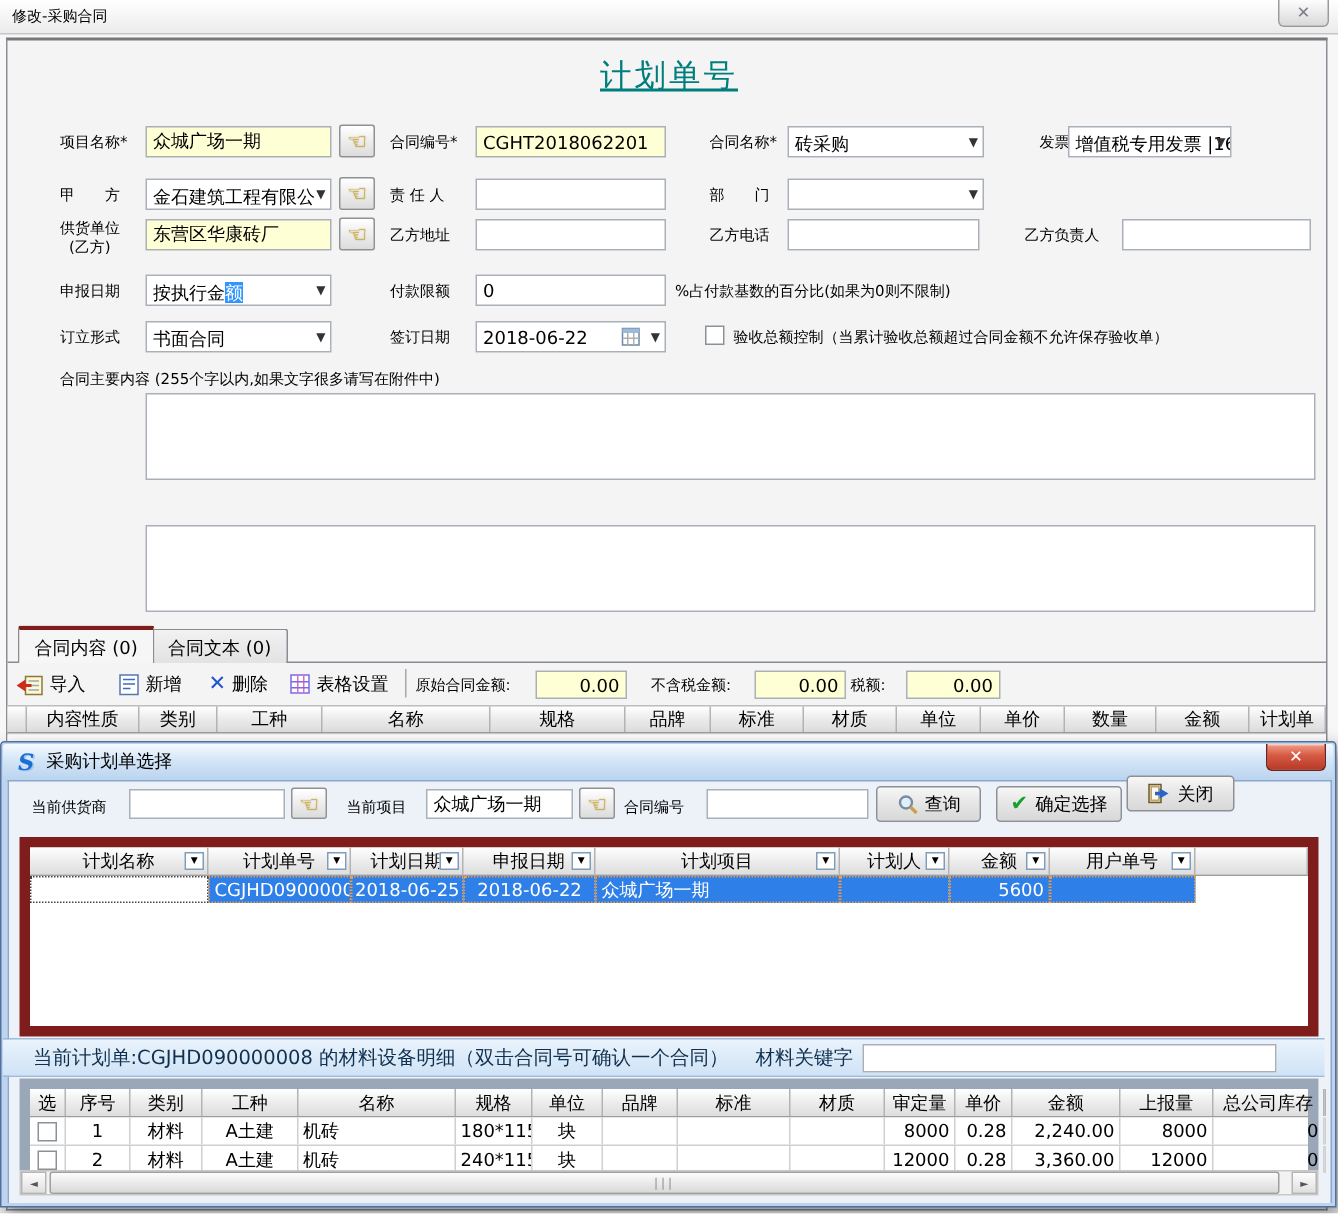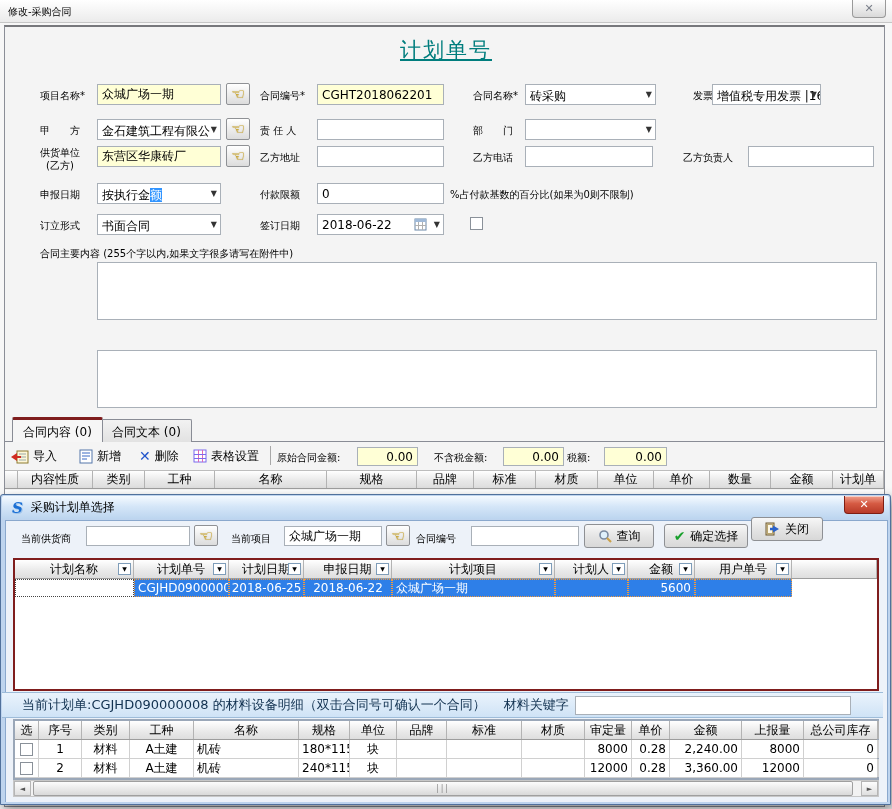--- a/index.html
+++ b/index.html
@@ -126,6 +126,7 @@
     <span class="arw">▼</span>
   </div>
   <span class="cb" style="left:470px;top:217px"></span>
+  <span class="lbl" style="left:489px;top:218px">验收总额控制（当累计验收总额超过合同金额不允许保存验收单）</span>
 
   <span class="lbl" style="left:40px;top:246px">合同主要内容 (255个字以内,如果文字很多请写在附件中)</span>
   <textarea class="txa" style="left: 97px; top: 262px; width: 780px; height: 58px;"></textarea>

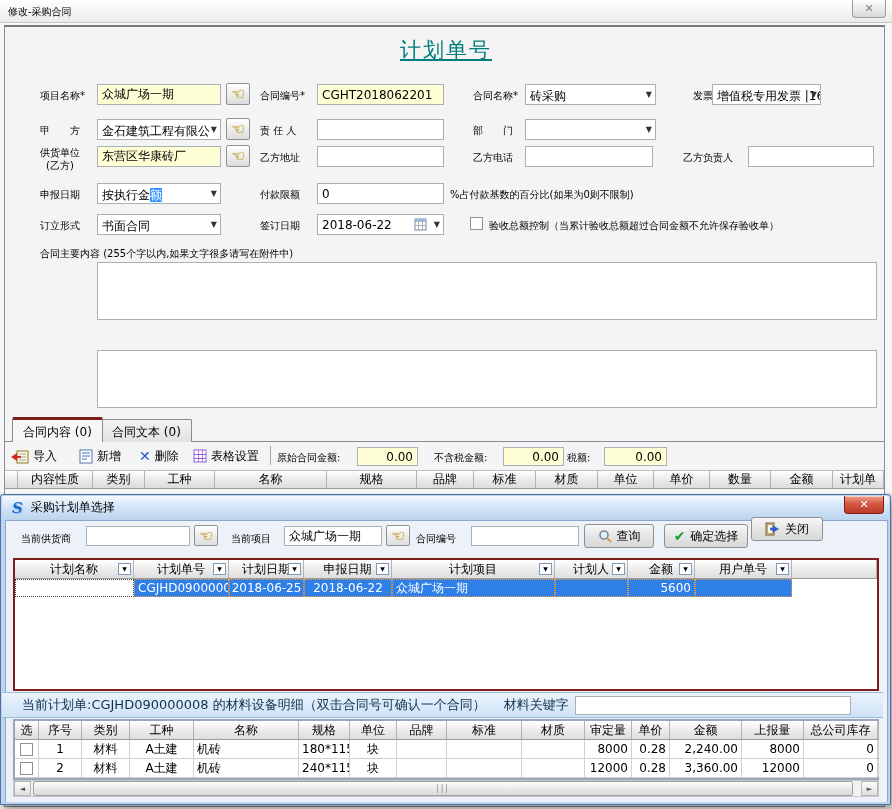--- a/index.html
+++ b/index.html
@@ -36,7 +36,7 @@
   .redx{position:absolute;left:843px;top:1px;width:40px;height:18px;border:1px solid #7e1d12;border-top:none;border-radius:0 0 4px 4px;background:linear-gradient(#f0a08c,#d55a43 45%,#b83a28);color:#fff;font-size:11px;font-weight:bold;display:flex;align-items:center;justify-content:center;box-shadow:inset 0 1px 0 rgba(255,255,255,.5)}
   .dbody{position:absolute;left:4px;top:25px;width:883px;height:282px;background:#edf2f9;border:1px solid #8aa8cd;border-bottom:none}
   .btn7{position:absolute;height:24px;border:1px solid #8e9094;border-radius:3px;background:linear-gradient(#f7f7f7,#e5e5e5 50%,#d8d8d8);display:flex;align-items:center;justify-content:center;gap:5px;font-size:12px;cursor:pointer}
-  .grid{position:absolute;background:#fff;border:2px solid #7f1d1d}
+  .grid{position:absolute;background:#fff;border:7px solid #7f1d1d}
   .ghead{display:flex;height:19px;background:linear-gradient(#ffffff,#e9e9e9 60%,#dedede);border-bottom:1px solid #9d9d9d;font-size:12px}
   .ghead .c{border-right:1px solid #b3b3b3;position:relative}
   .fbtn{position:absolute;right:2px;top:3px;width:13px;height:12px;border:1px solid #7f9db9;background:#fff;font-size:6px;line-height:10px;text-align:center;color:#000;cursor:pointer}

